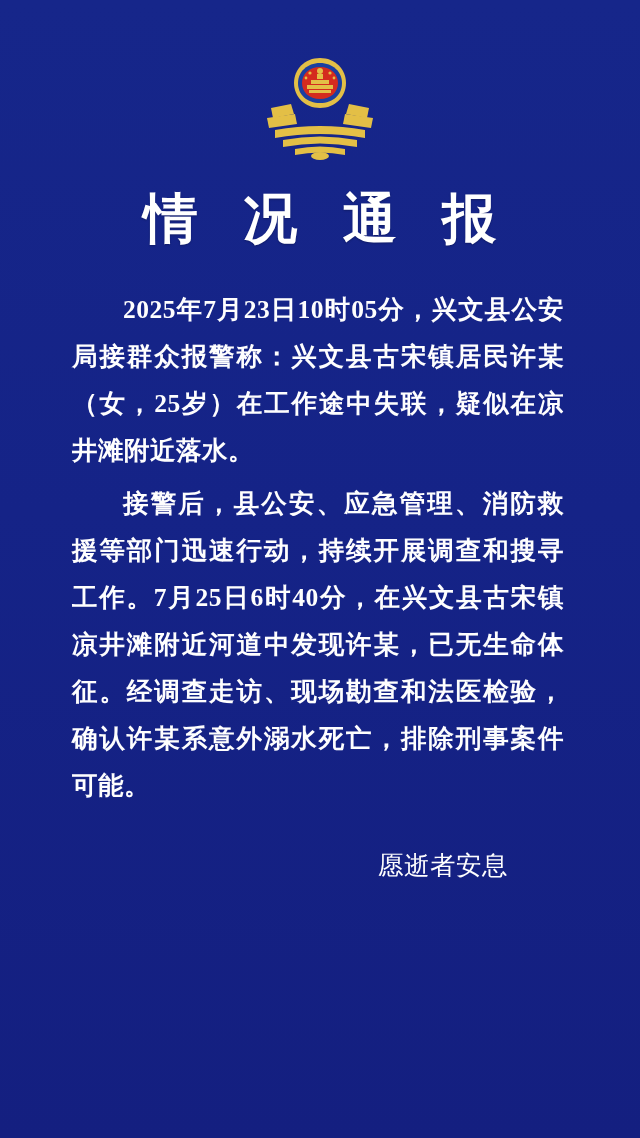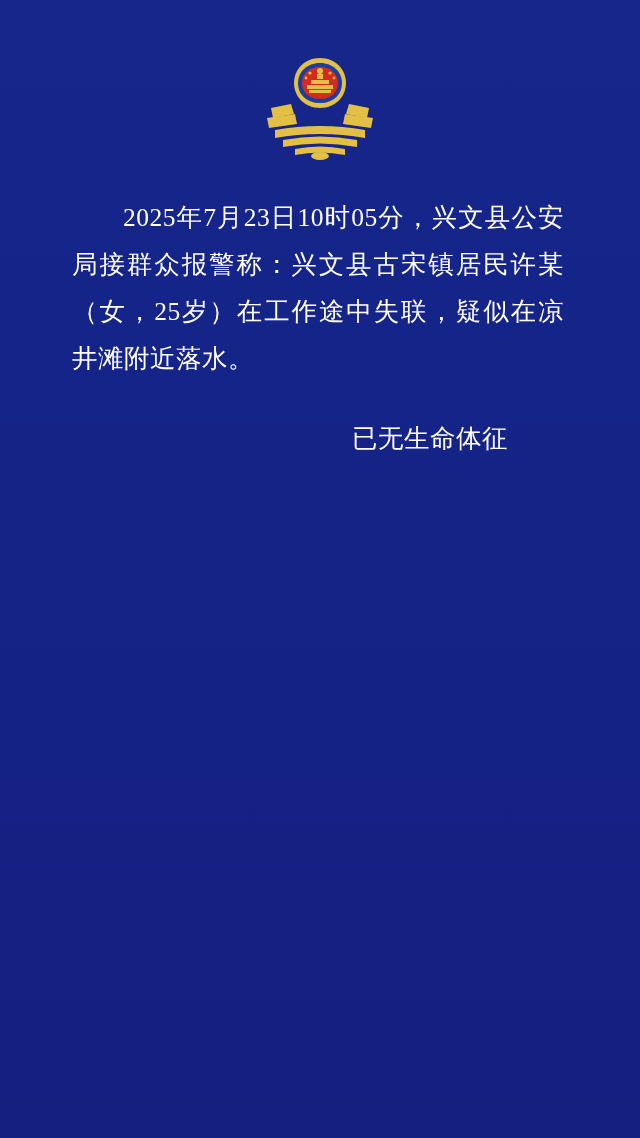--- a/index.html
+++ b/index.html
@@ -119,6 +119,7 @@
     </div>
   </div>
 
+  <h1 class="title">情 况 通 报</h1>
 
   <div class="body-text">
     <p class="para">2025年7月23日10时05分，兴文县公安局接群众报警称：兴文县古宋镇居民许某（女，25岁）在工作途中失联，疑似在凉井滩附近落水。</p>

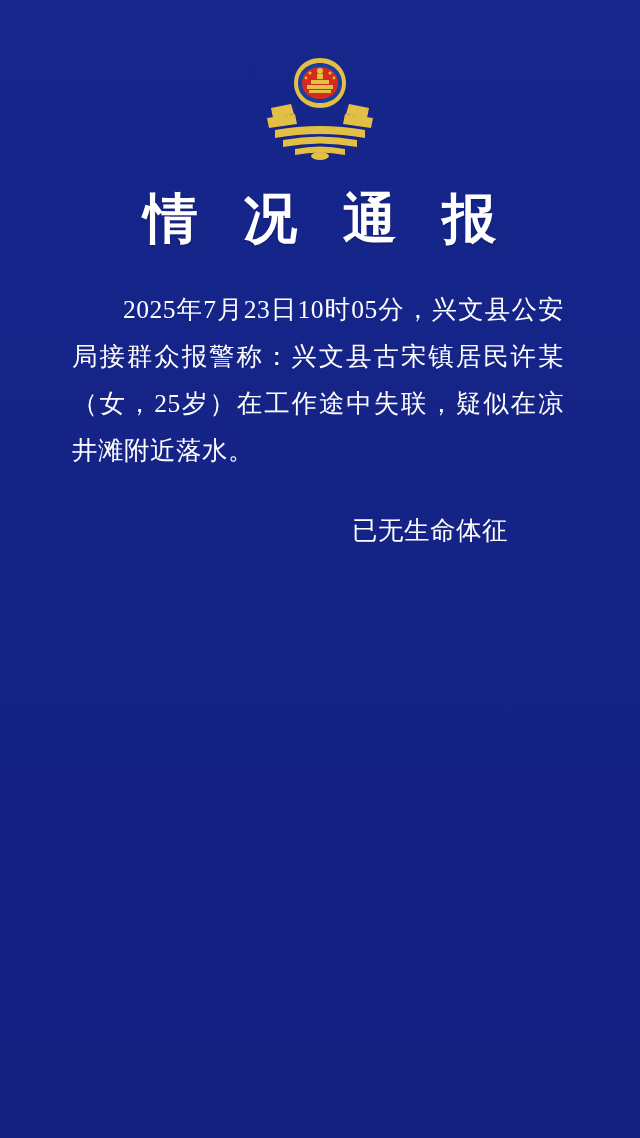--- a/index.html
+++ b/index.html
@@ -64,6 +64,7 @@
     margin: 0 4px 6px 0;
     text-align: justify;
     text-justify: inter-ideograph;
+    font-weight: bold;
   }
 
   

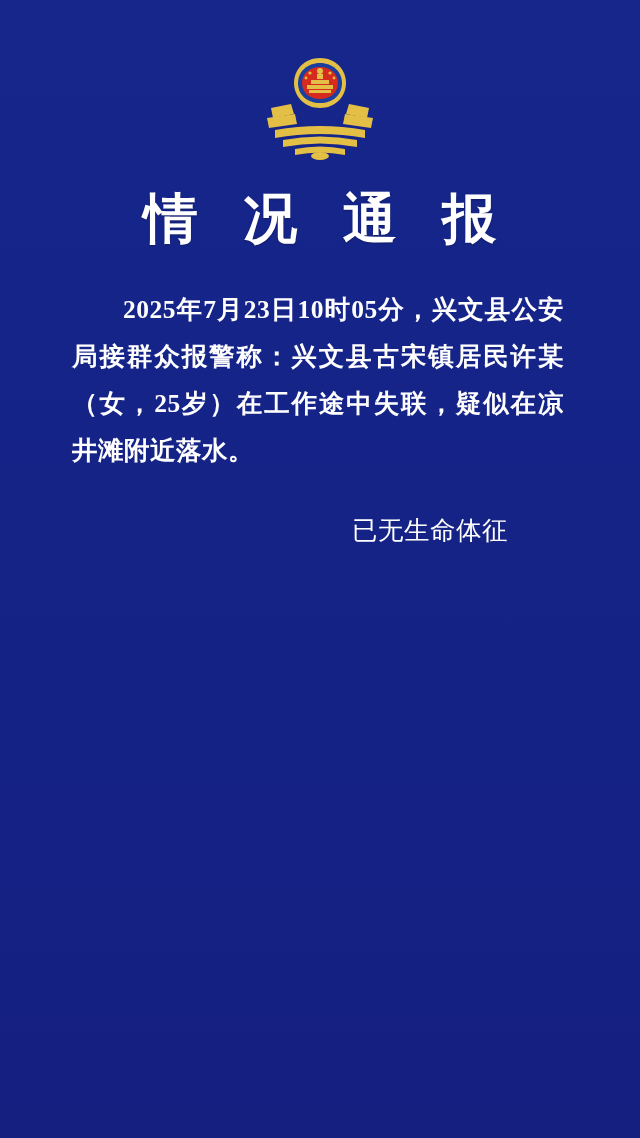--- a/index.html
+++ b/index.html
@@ -124,6 +124,7 @@
 
   <div class="body-text">
     <p class="para">2025年7月23日10时05分，兴文县公安局接群众报警称：兴文县古宋镇居民许某（女，25岁）在工作途中失联，疑似在凉井滩附近落水。</p>
+    <p class="para">接警后，县公安、应急管理、消防救援等部门迅速行动，持续开展调查和搜寻工作。7月25日6时40分，在兴文县古宋镇凉井滩附近河道中发现许某，已无生命体征。经调查走访、现场勘查和法医检验，确认许某系意外溺水死亡，排除刑事案件可能。</p>
   </div>
 
   <div class="signature">

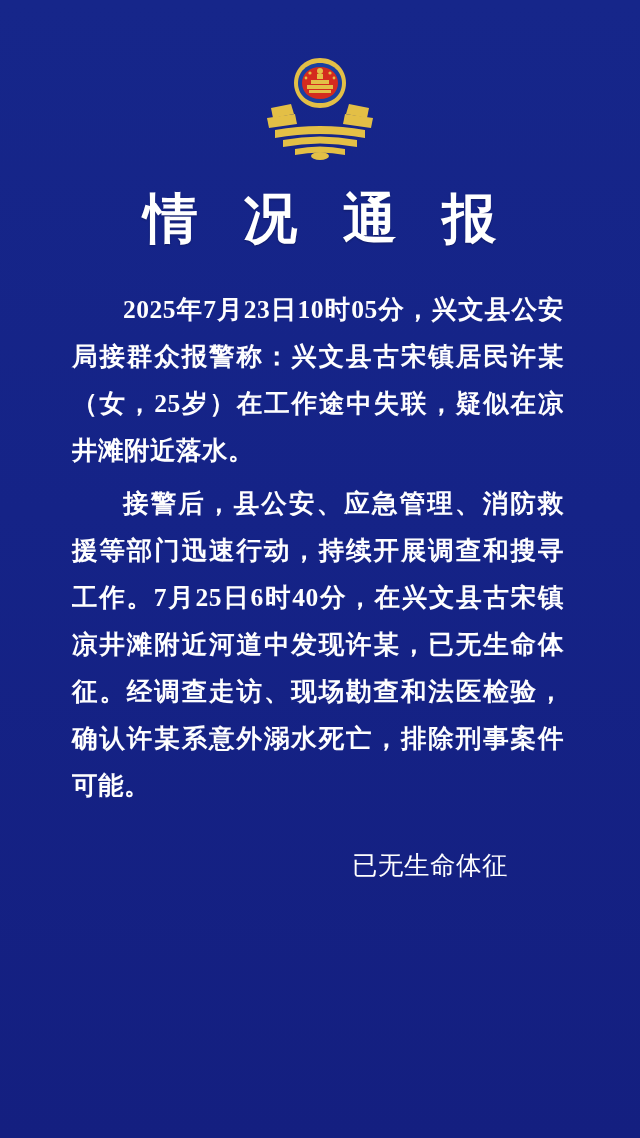--- a/index.html
+++ b/index.html
@@ -128,7 +128,7 @@
   </div>
 
   <div class="signature">
-    <div>已无生命体征</div>
+    <div>愿逝者安息</div>
   </div>
 
 </div>

